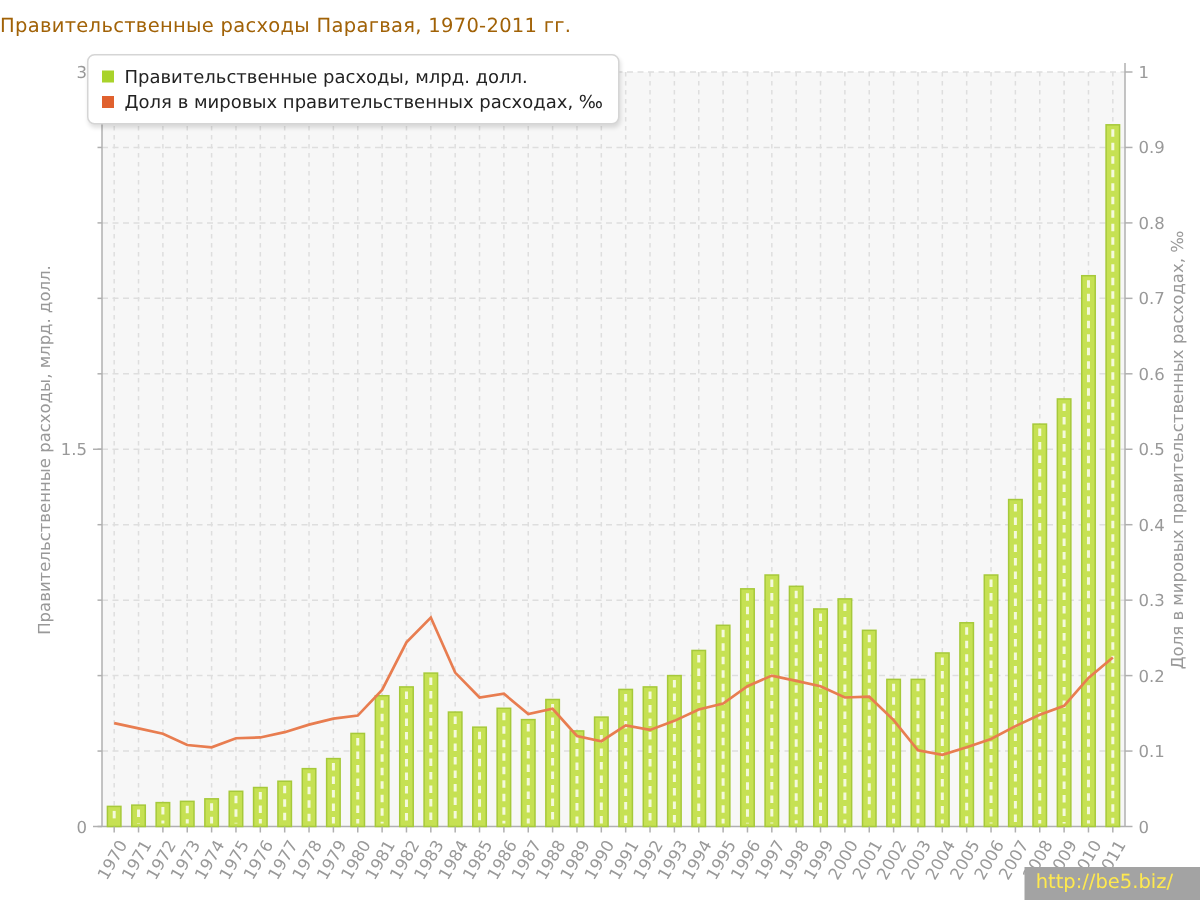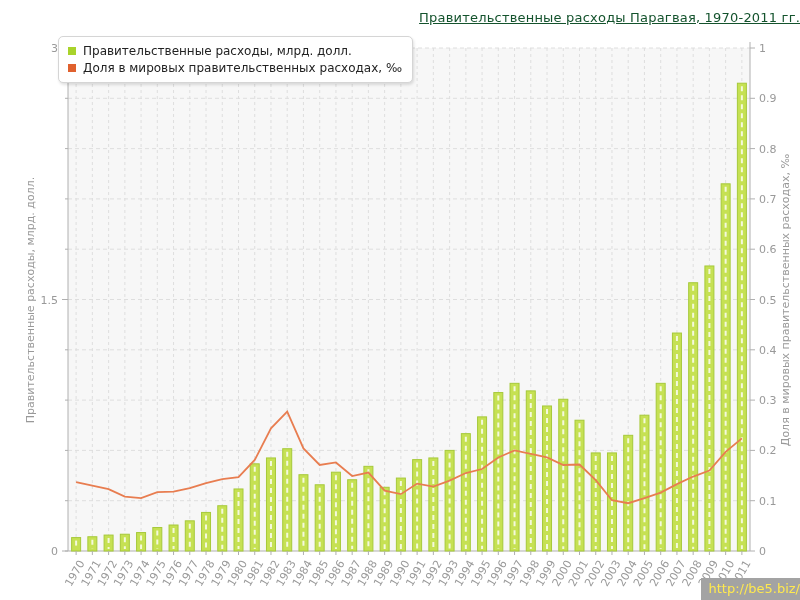--- a/index.html
+++ b/index.html
@@ -7,8 +7,8 @@
        font-family:"DejaVu Sans","Liberation Sans",sans-serif;}
   #stage{position:relative;width:800px;height:600px;background:#fff;}
   #chart-svg{position:absolute;left:0;top:0;}
-  .chart-title{position:absolute;top:10px;left:0;width:100%;text-align:right;
-       font-size:13px;color:#14532d;letter-spacing:.2px;text-decoration:underline;}
+  .chart-title{position:absolute;top:10px;left:0;width:100%;text-align:left;
+       font-size:13px;color:#a16207;letter-spacing:.2px;}
   .legend-box{position:absolute;left:58px;top:36px;background:#fff;
        border:1px solid #d5d5d5;border-radius:5px;padding:5px 10px 6px 9px;
        box-shadow:1px 2px 3px rgba(0,0,0,.12);z-index:3;}

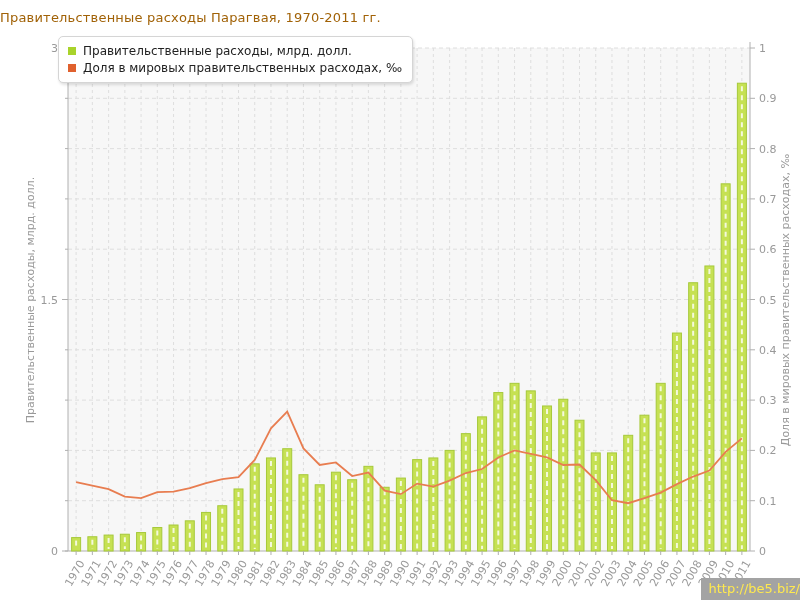--- a/index.html
+++ b/index.html
@@ -18,7 +18,7 @@
   .axis-title{position:absolute;white-space:nowrap;font-size:11px;color:#999;
        transform:translate(-50%,-50%) rotate(-90deg);}
   .footer-link{position:absolute;right:0;bottom:0;background:#a3a3a3;
-       color:#ffe94e;font-size:13px;padding:3px 0 4px 7px;z-index:4;
+       color:#ffe94e;font-size:13px;padding:3px 18px 4px 7px;z-index:4;
        text-decoration:none;cursor:pointer;margin-top:17px;}
 </style>
 </head>

